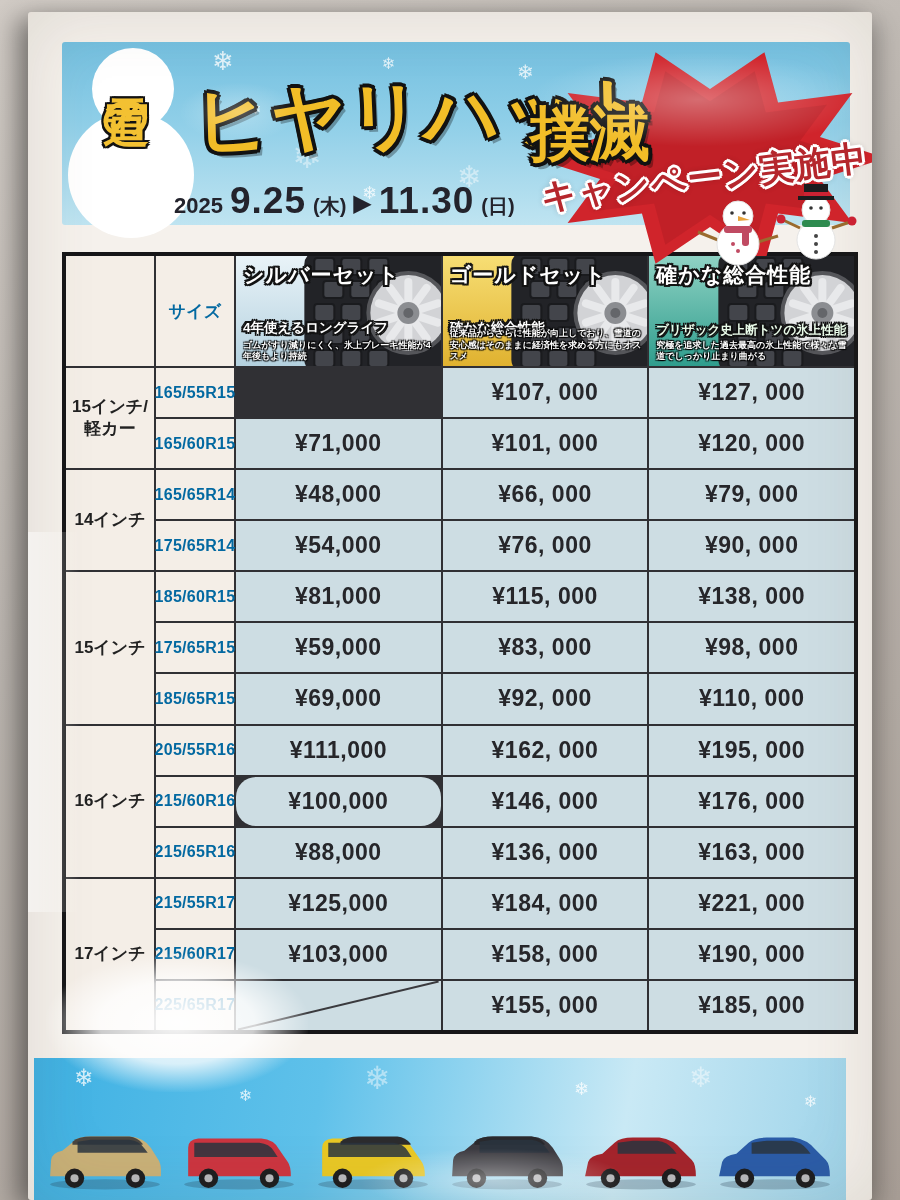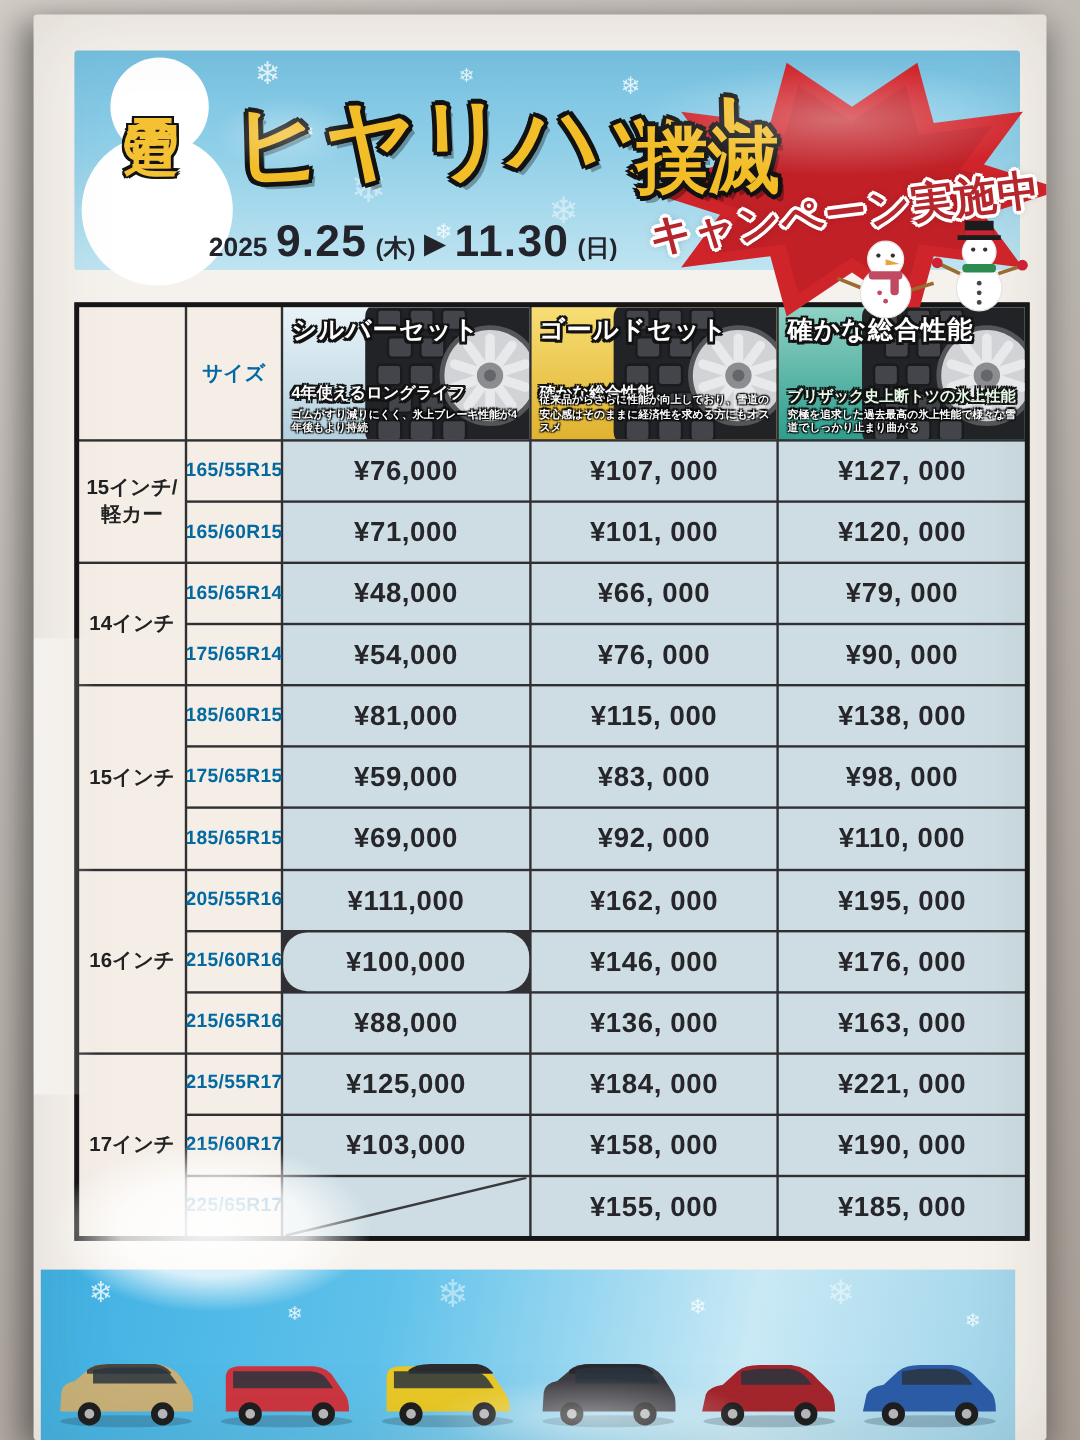--- a/index.html
+++ b/index.html
@@ -265,7 +265,6 @@
       </div>
       <div class="c c-group" style="grid-area: 2 / 1 / span 2;">15インチ/軽カー</div>
       <div class="c c-size" style="grid-area: 2 / 2;">165/55R15</div>
-      <div class="c c-price" style="grid-area: 2 / 3;">¥76,000</div>
       <div class="c c-price" style="grid-area: 2 / 4;">¥107, 000</div>
       <div class="c c-price" style="grid-area: 2 / 5;">¥127, 000</div>
       <div class="c c-size" style="grid-area: 3 / 2;">165/60R15</div>

